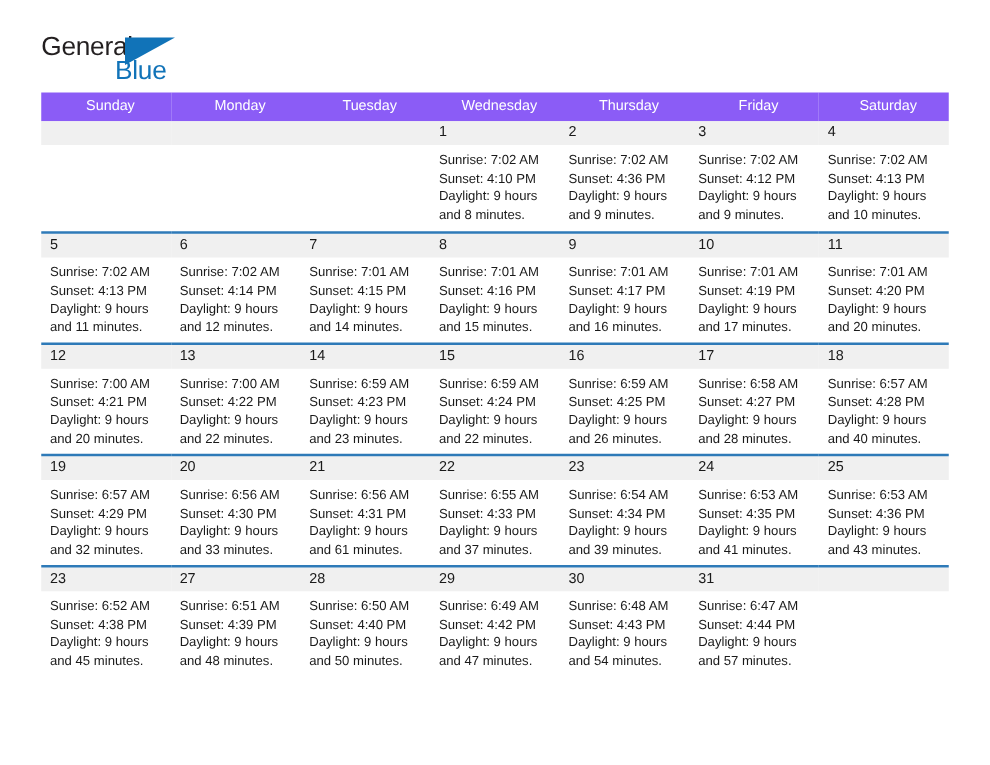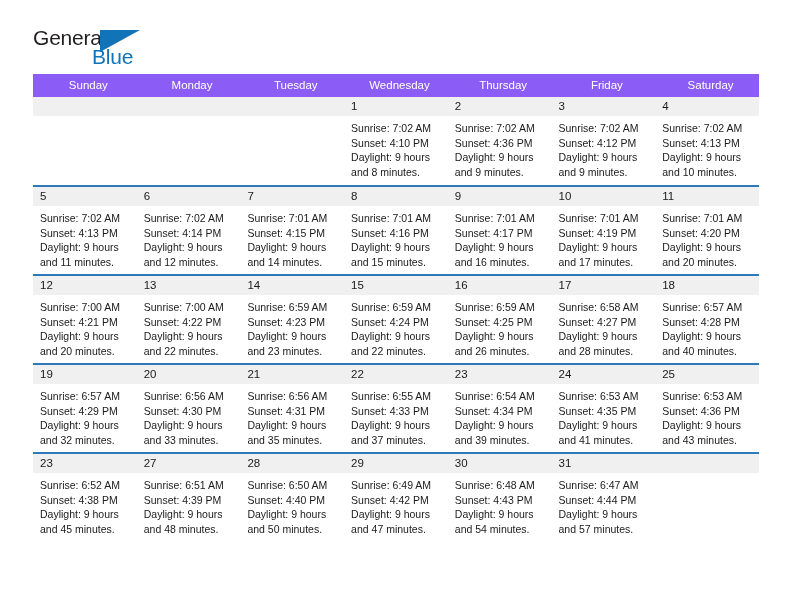--- a/index.html
+++ b/index.html
@@ -360,7 +360,7 @@
               <div>Sunrise: 6:56 AM</div>
               <div>Sunset: 4:31 PM</div>
               <div>Daylight: 9 hours</div>
-              <div>and 35 minutes.</div>
+              <div>and 61 minutes.</div>
             </div>
           </td>
           <td>

